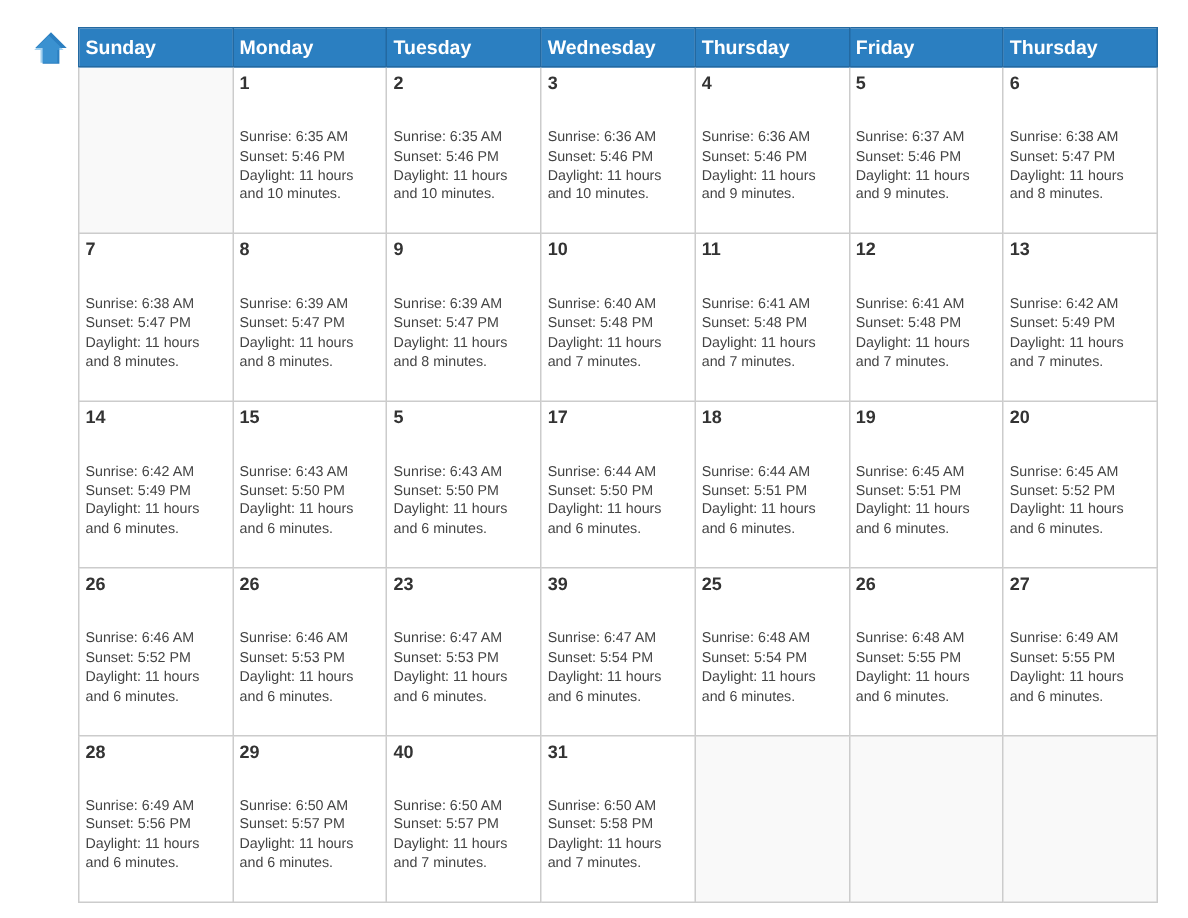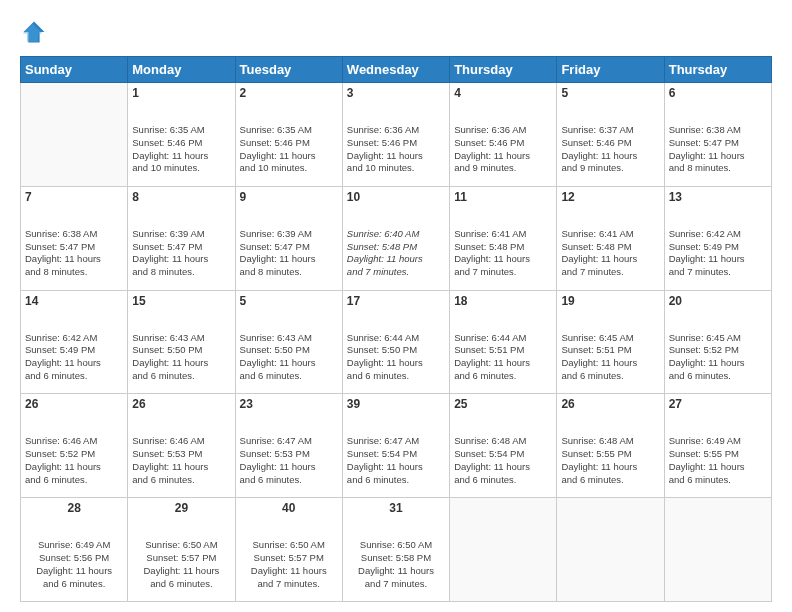--- a/index.html
+++ b/index.html
@@ -15,7 +15,7 @@
       height: 612px;
       padding: 18px 20px 10px 20px;
       display: flex;
-      flex-direction: column;
+      flex-direction: row;
     }
     .header {
       display: flex;

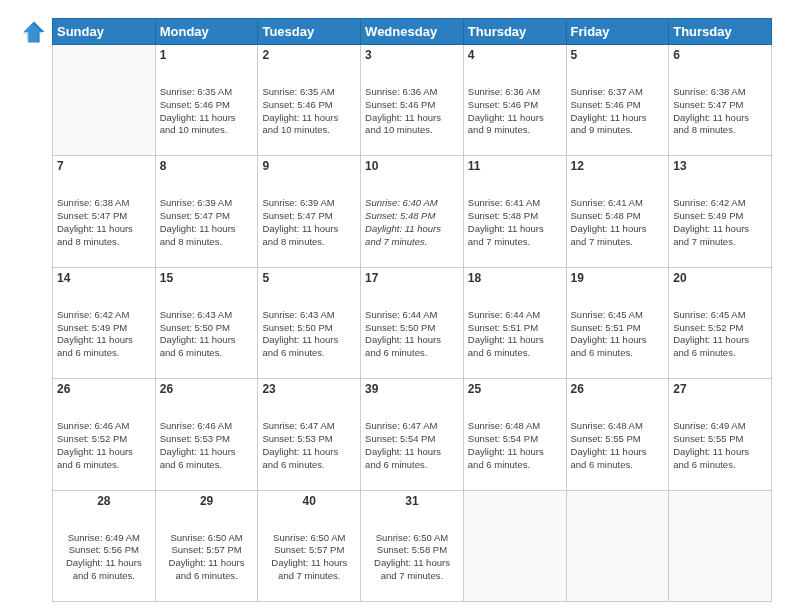--- a/index.html
+++ b/index.html
@@ -203,7 +203,7 @@
           </td>
           <td>
             <span class="day-num">10</span>
-            <div class="cell-info" style="white-space: pre-line; font-style: italic;">Sunrise: 6:40 AM
+            <div class="cell-info" style="white-space: pre-line;">Sunrise: 6:40 AM
 Sunset: 5:48 PM
 Daylight: 11 hours
 and 7 minutes.</div>

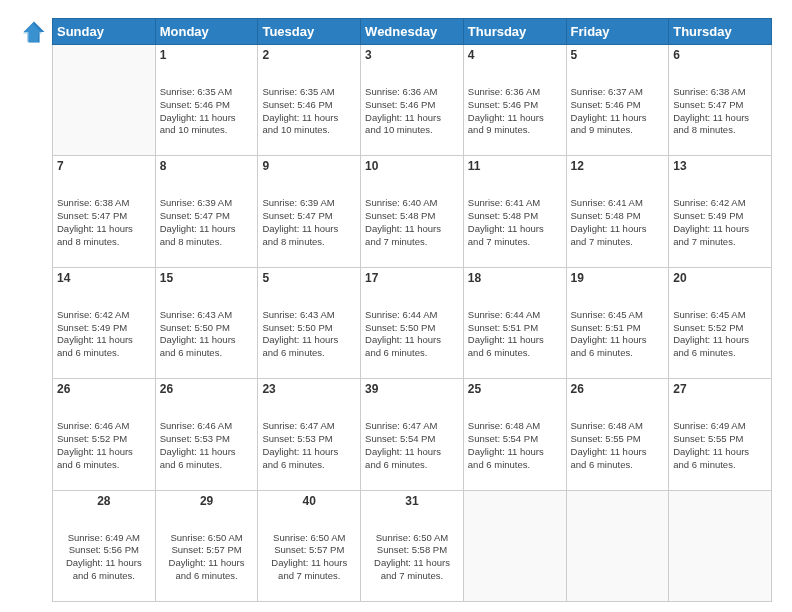--- a/index.html
+++ b/index.html
@@ -96,7 +96,6 @@
     }
     tr:last-child td {
       height: 70px;
-      text-align: center;
     }
   </style>
 </head>

